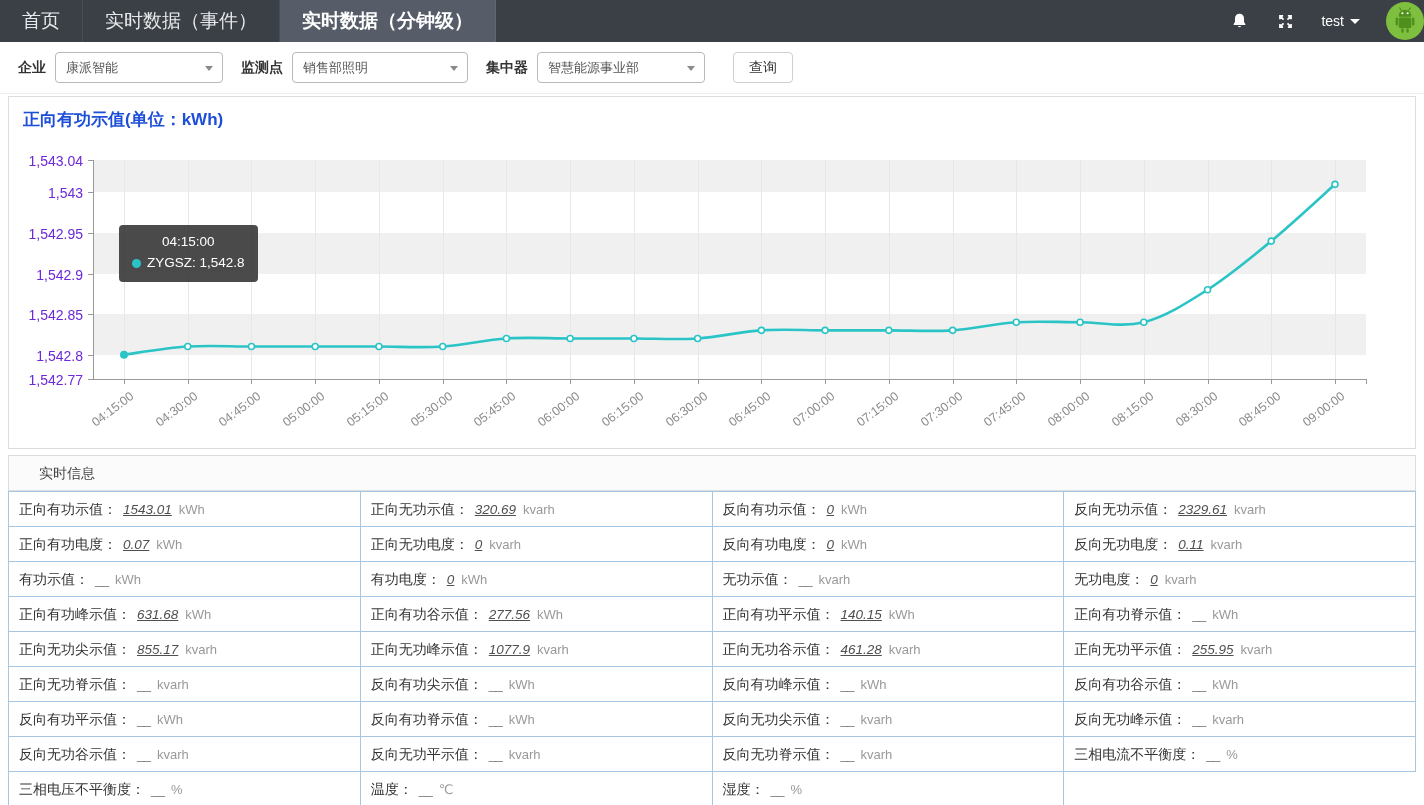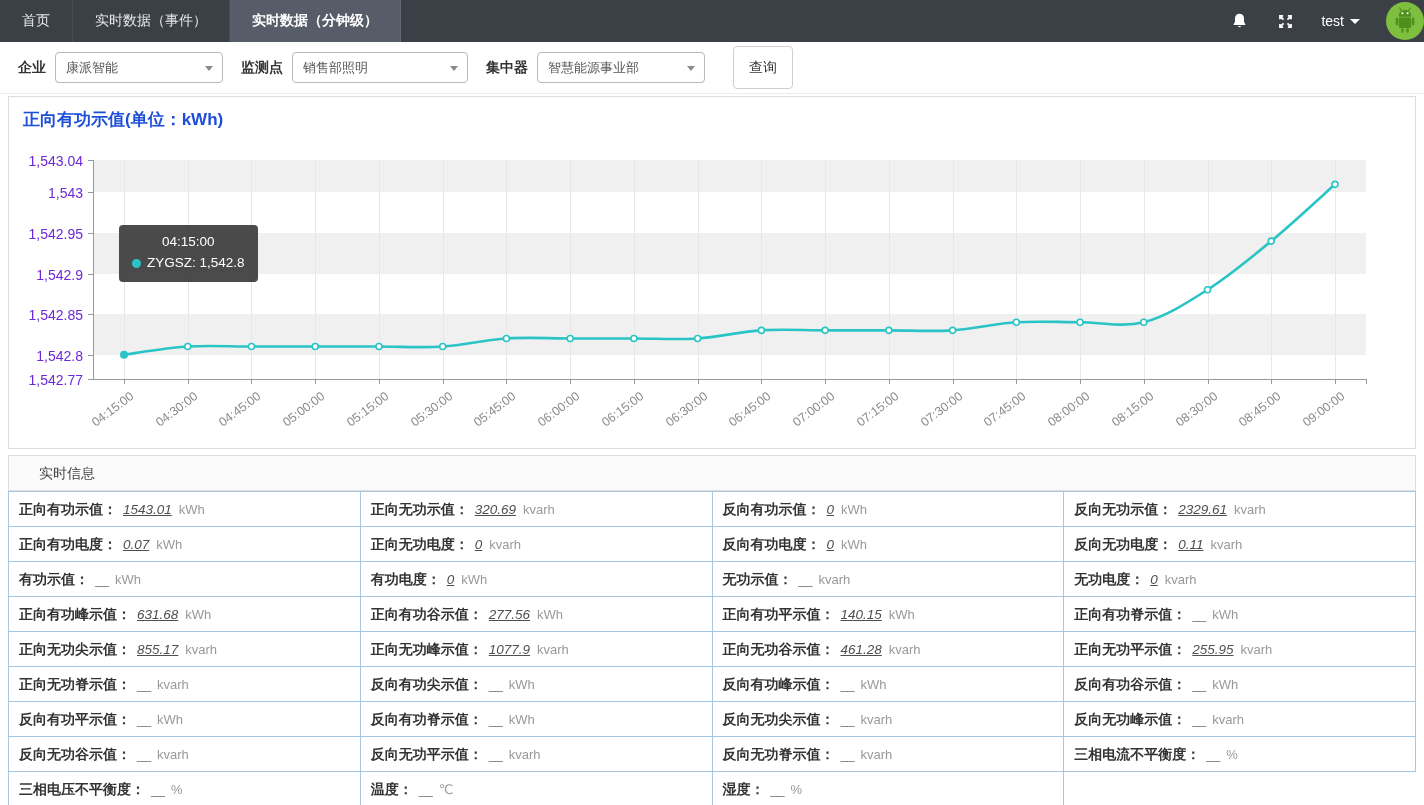--- a/index.html
+++ b/index.html
@@ -9,7 +9,7 @@
   
   .navbar { height:42px; background:#3b4046; display:flex; align-items:stretch; }
   .nav-tab { display:flex; align-items:center; padding:0 22px; color:#e7e9ea;
-             font-size:14px; cursor:pointer; border-right:1px solid rgba(255,255,255,0.07); }
+             font-size:19px; cursor:pointer; border-right:1px solid rgba(255,255,255,0.07); }
   .nav-tab.active { background:#565d68; font-weight:bold; color:#fff; }
   .nav-right { margin-left:auto; display:flex; align-items:center; gap:26px; }
   .icon-btn { width:20px; height:20px; display:flex; align-items:center; justify-content:center; cursor:pointer; }

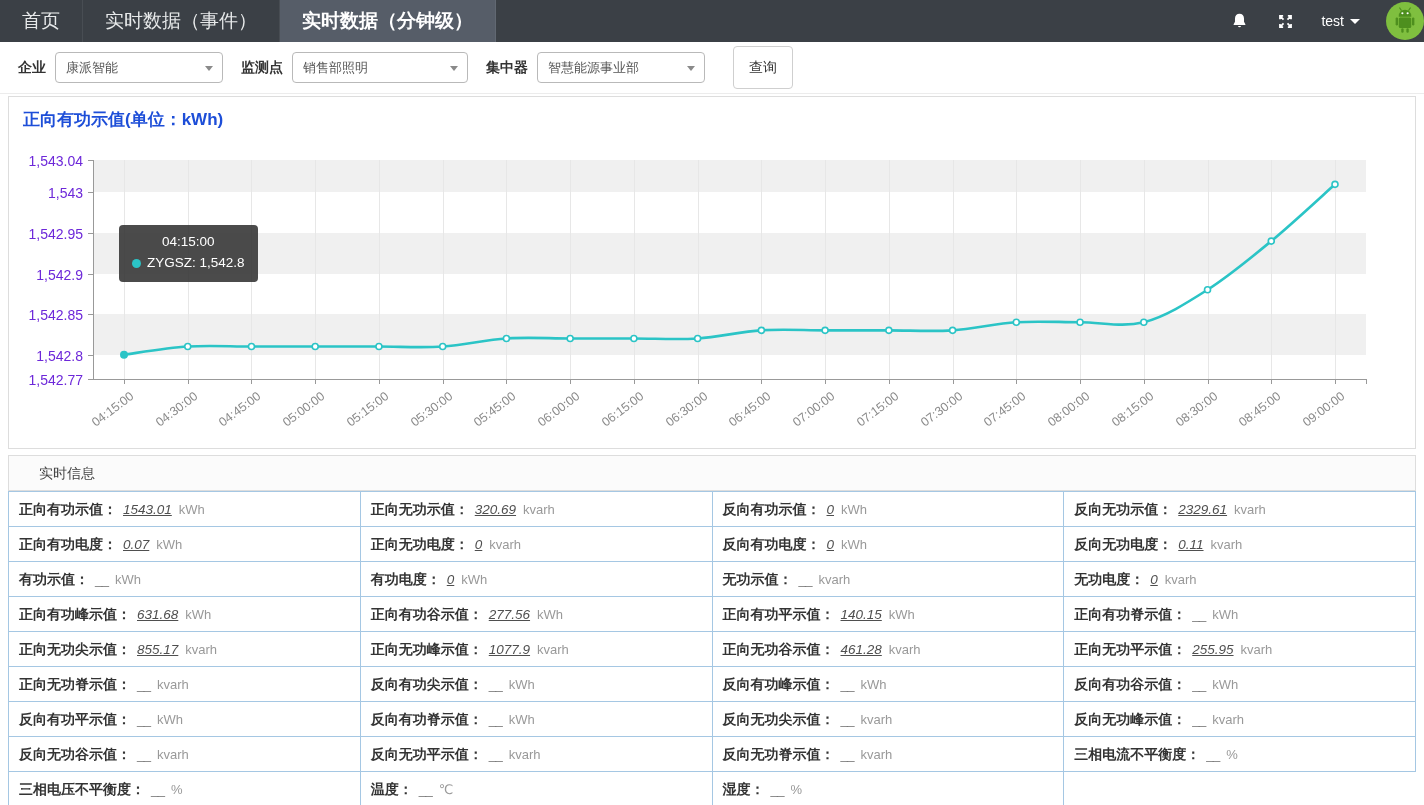--- a/index.html
+++ b/index.html
@@ -33,7 +33,7 @@
   .f-select .caret { position:absolute; right:9px; top:13px; width:0; height:0;
                      border-left:4.5px solid transparent; border-right:4.5px solid transparent;
                      border-top:5px solid #8a8a8a; }
-  .query-btn { height:43px; padding:0 15px; border:1px solid #cfcfcf; border-radius:4px;
+  .query-btn { height:31px; padding:0 15px; border:1px solid #cfcfcf; border-radius:4px;
                background:#fff; font-size:14px; color:#333; cursor:pointer; }
 
   

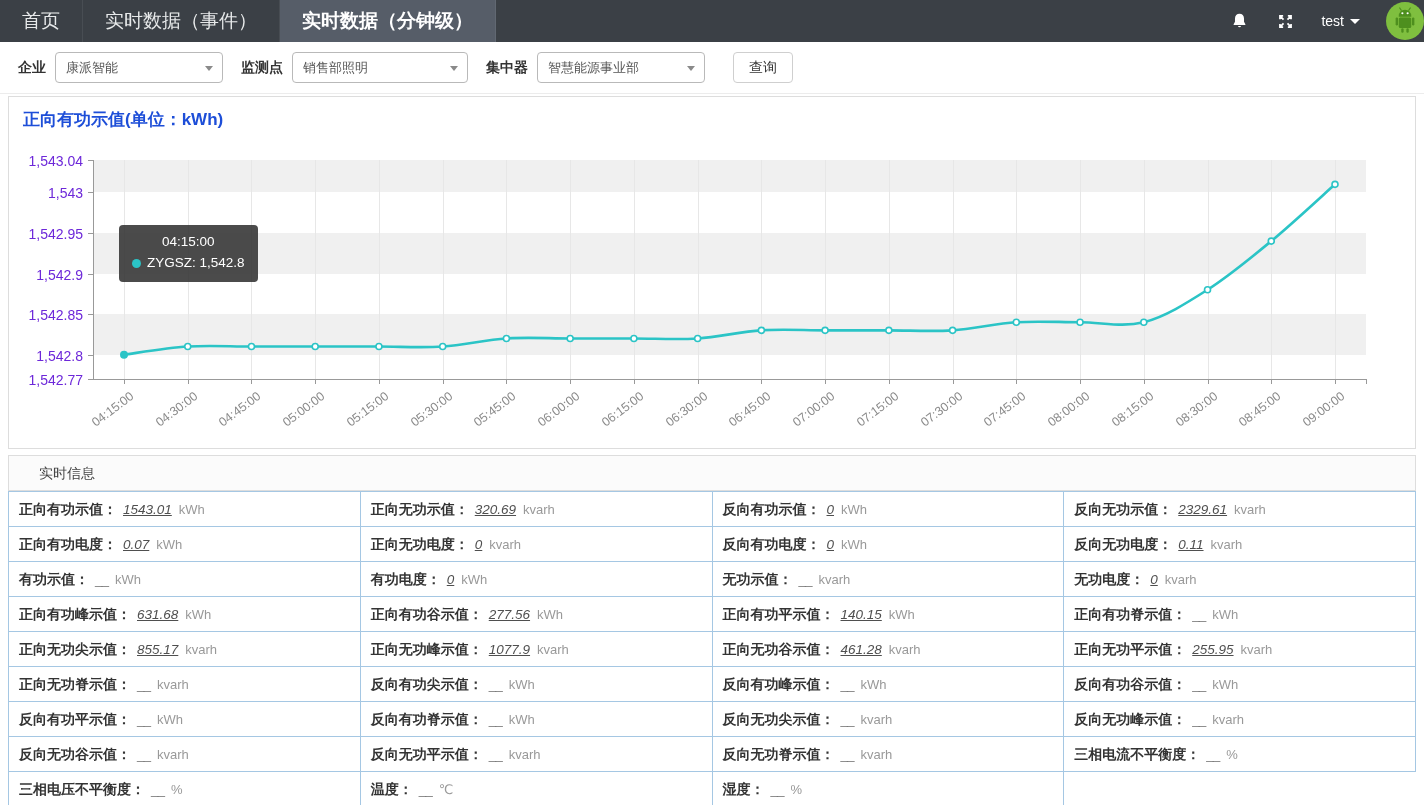--- a/index.html
+++ b/index.html
@@ -65,7 +65,7 @@
                border-left:1px solid #a5c7e3; border-top:1px solid #a5c7e3; background:#fff; }
   .cell { height:35px; line-height:34px; border-right:1px solid #a5c7e3; border-bottom:1px solid #a5c7e3;
           padding-left:10px; white-space:nowrap; overflow:hidden; }
-  .cl { font-weight:bold; font-size:14px; color:#333; margin-right:6px; }
+  .cl { font-weight:normal; font-size:14px; color:#333; margin-right:6px; }
   .cv { font-style:italic; text-decoration:underline; font-size:13.5px; color:#4f4f4f; cursor:pointer; }
   .cv.empty { font-style:normal; text-decoration:none; color:#777; letter-spacing:-1px; cursor:default; }
   .cu { font-size:13px; color:#999; margin-left:7px; }

